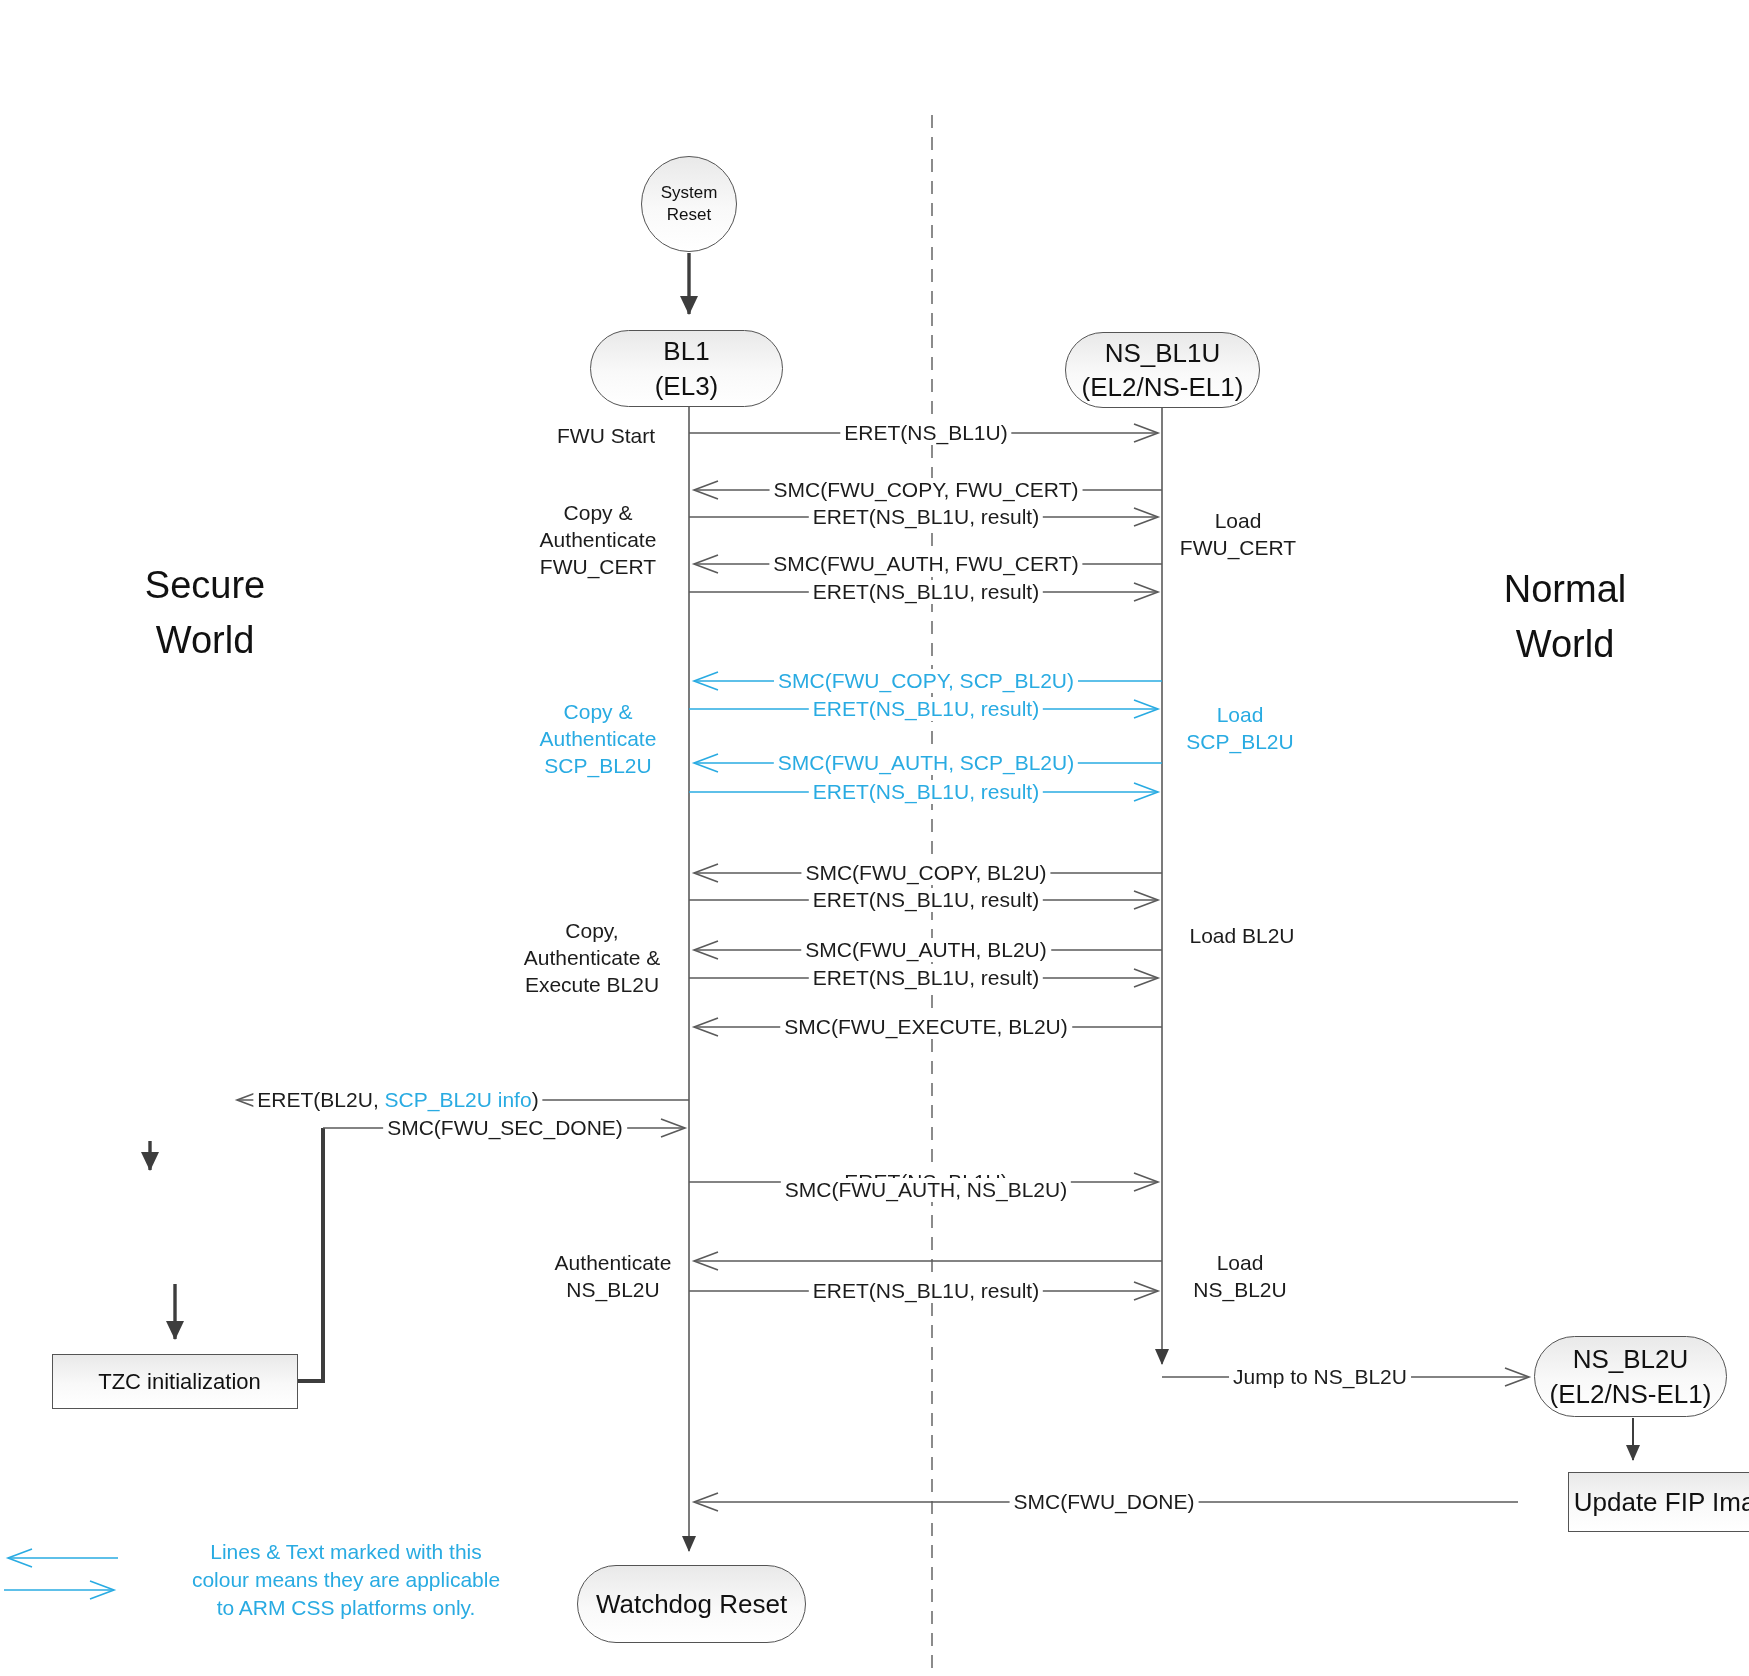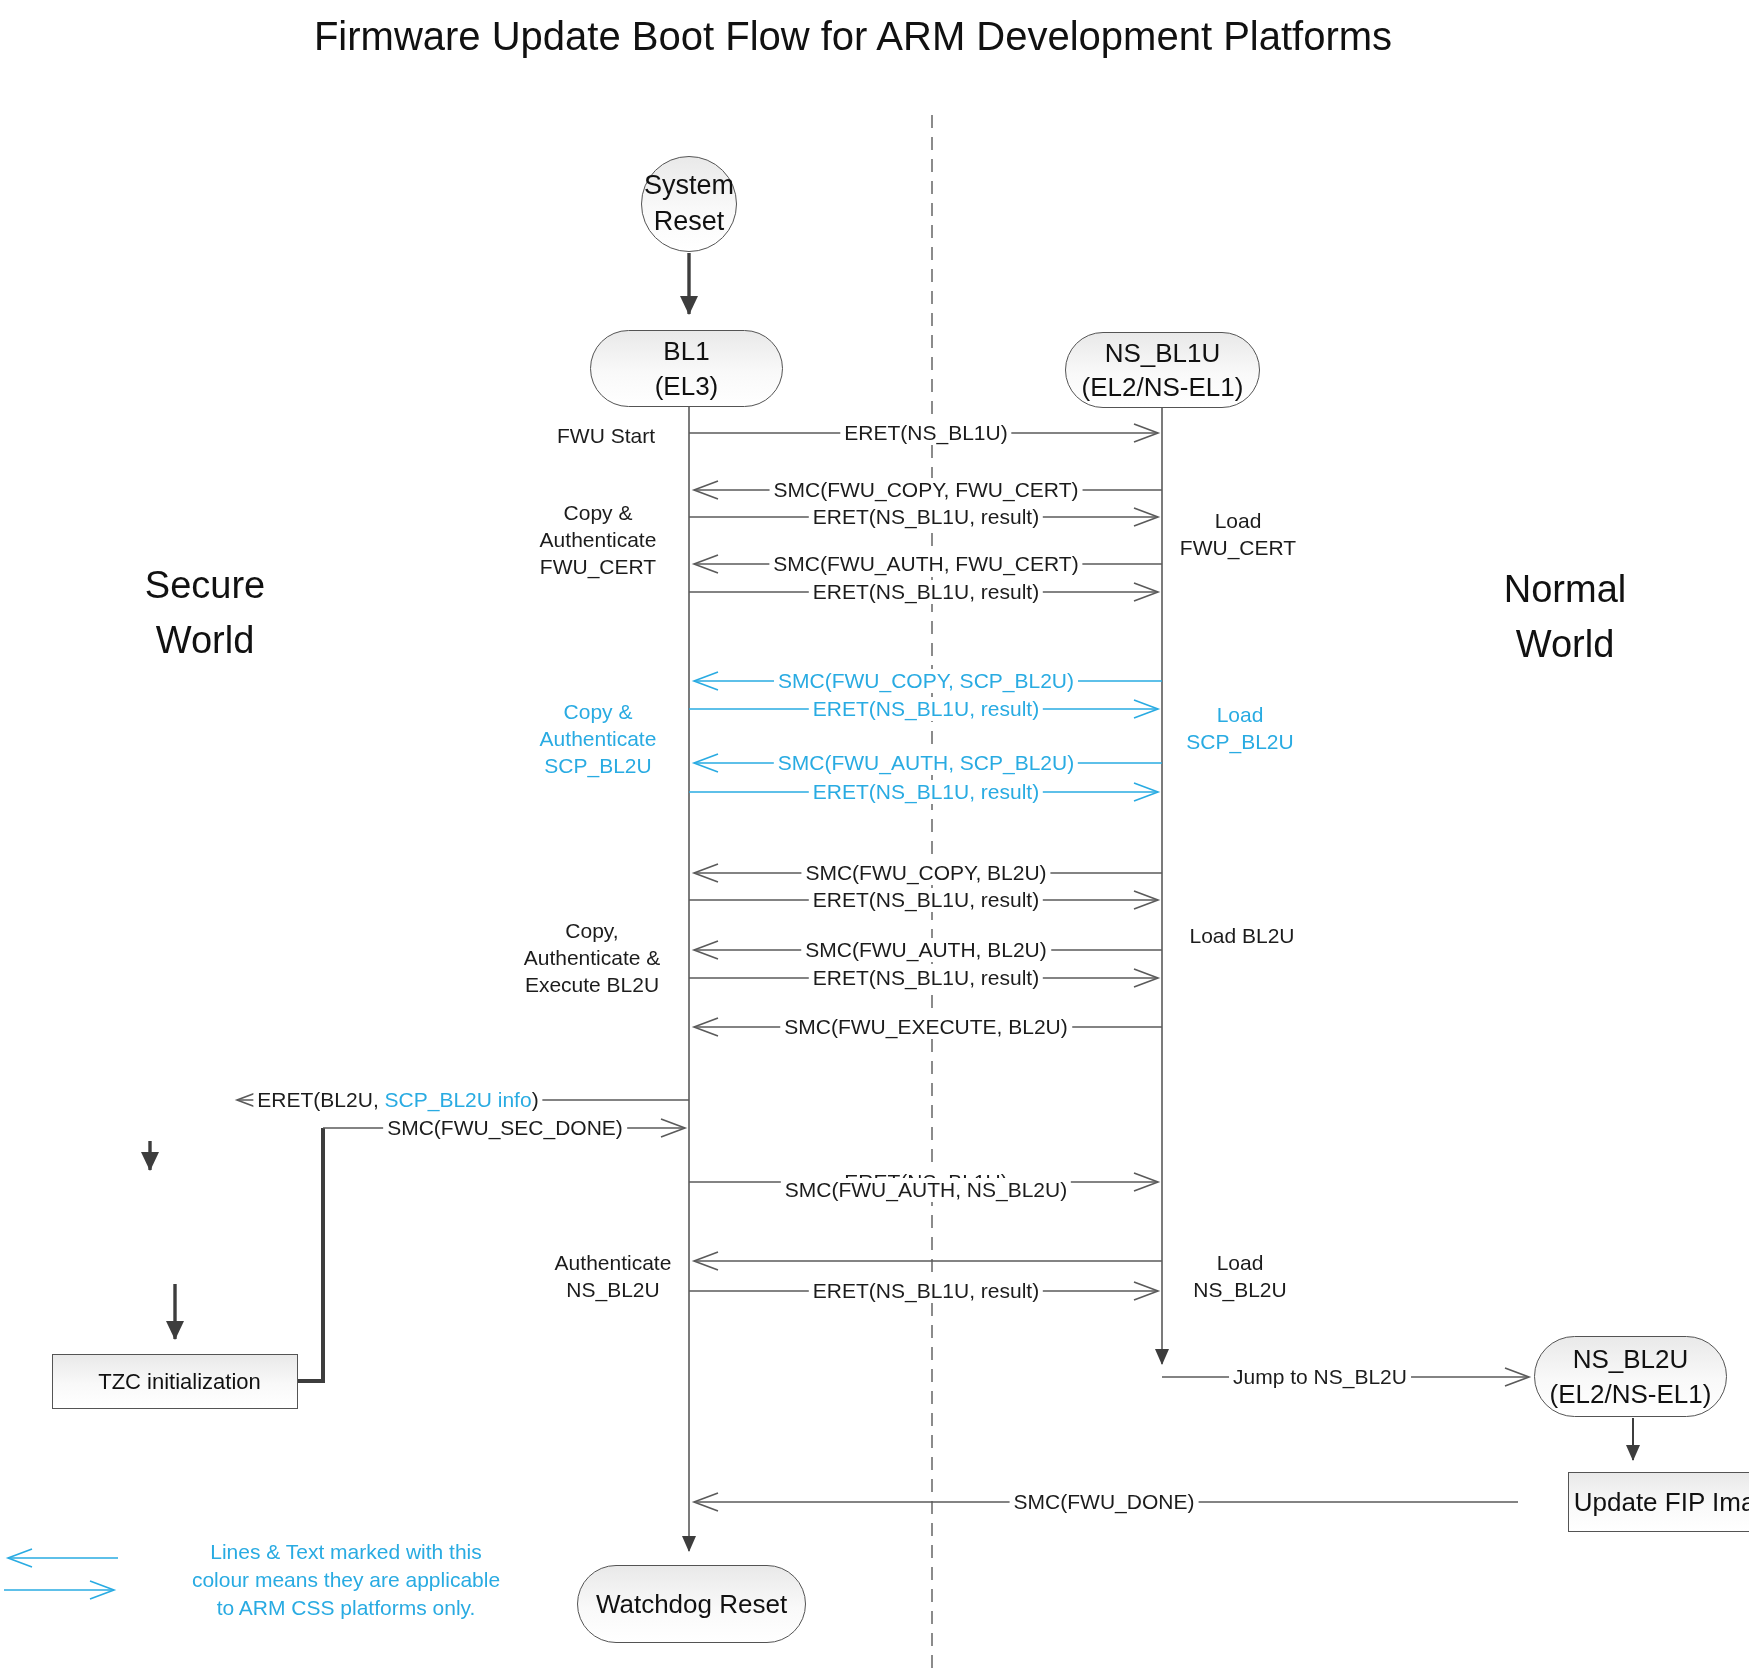--- a/index.html
+++ b/index.html
@@ -110,7 +110,6 @@
     <line x1="4" y1="1590" x2="114" y2="1590" stroke="#29ABE2" stroke-width="1.6" marker-end="url(#openC)"></line>
   </svg>
 
-  <div class="title">Firmware Update Boot Flow for ARM Development Platforms</div>
   <div class="world" style="left:205px;top:613px;">Secure
 World</div>
   <div class="world" style="left:1565px;top:617px;">Normal

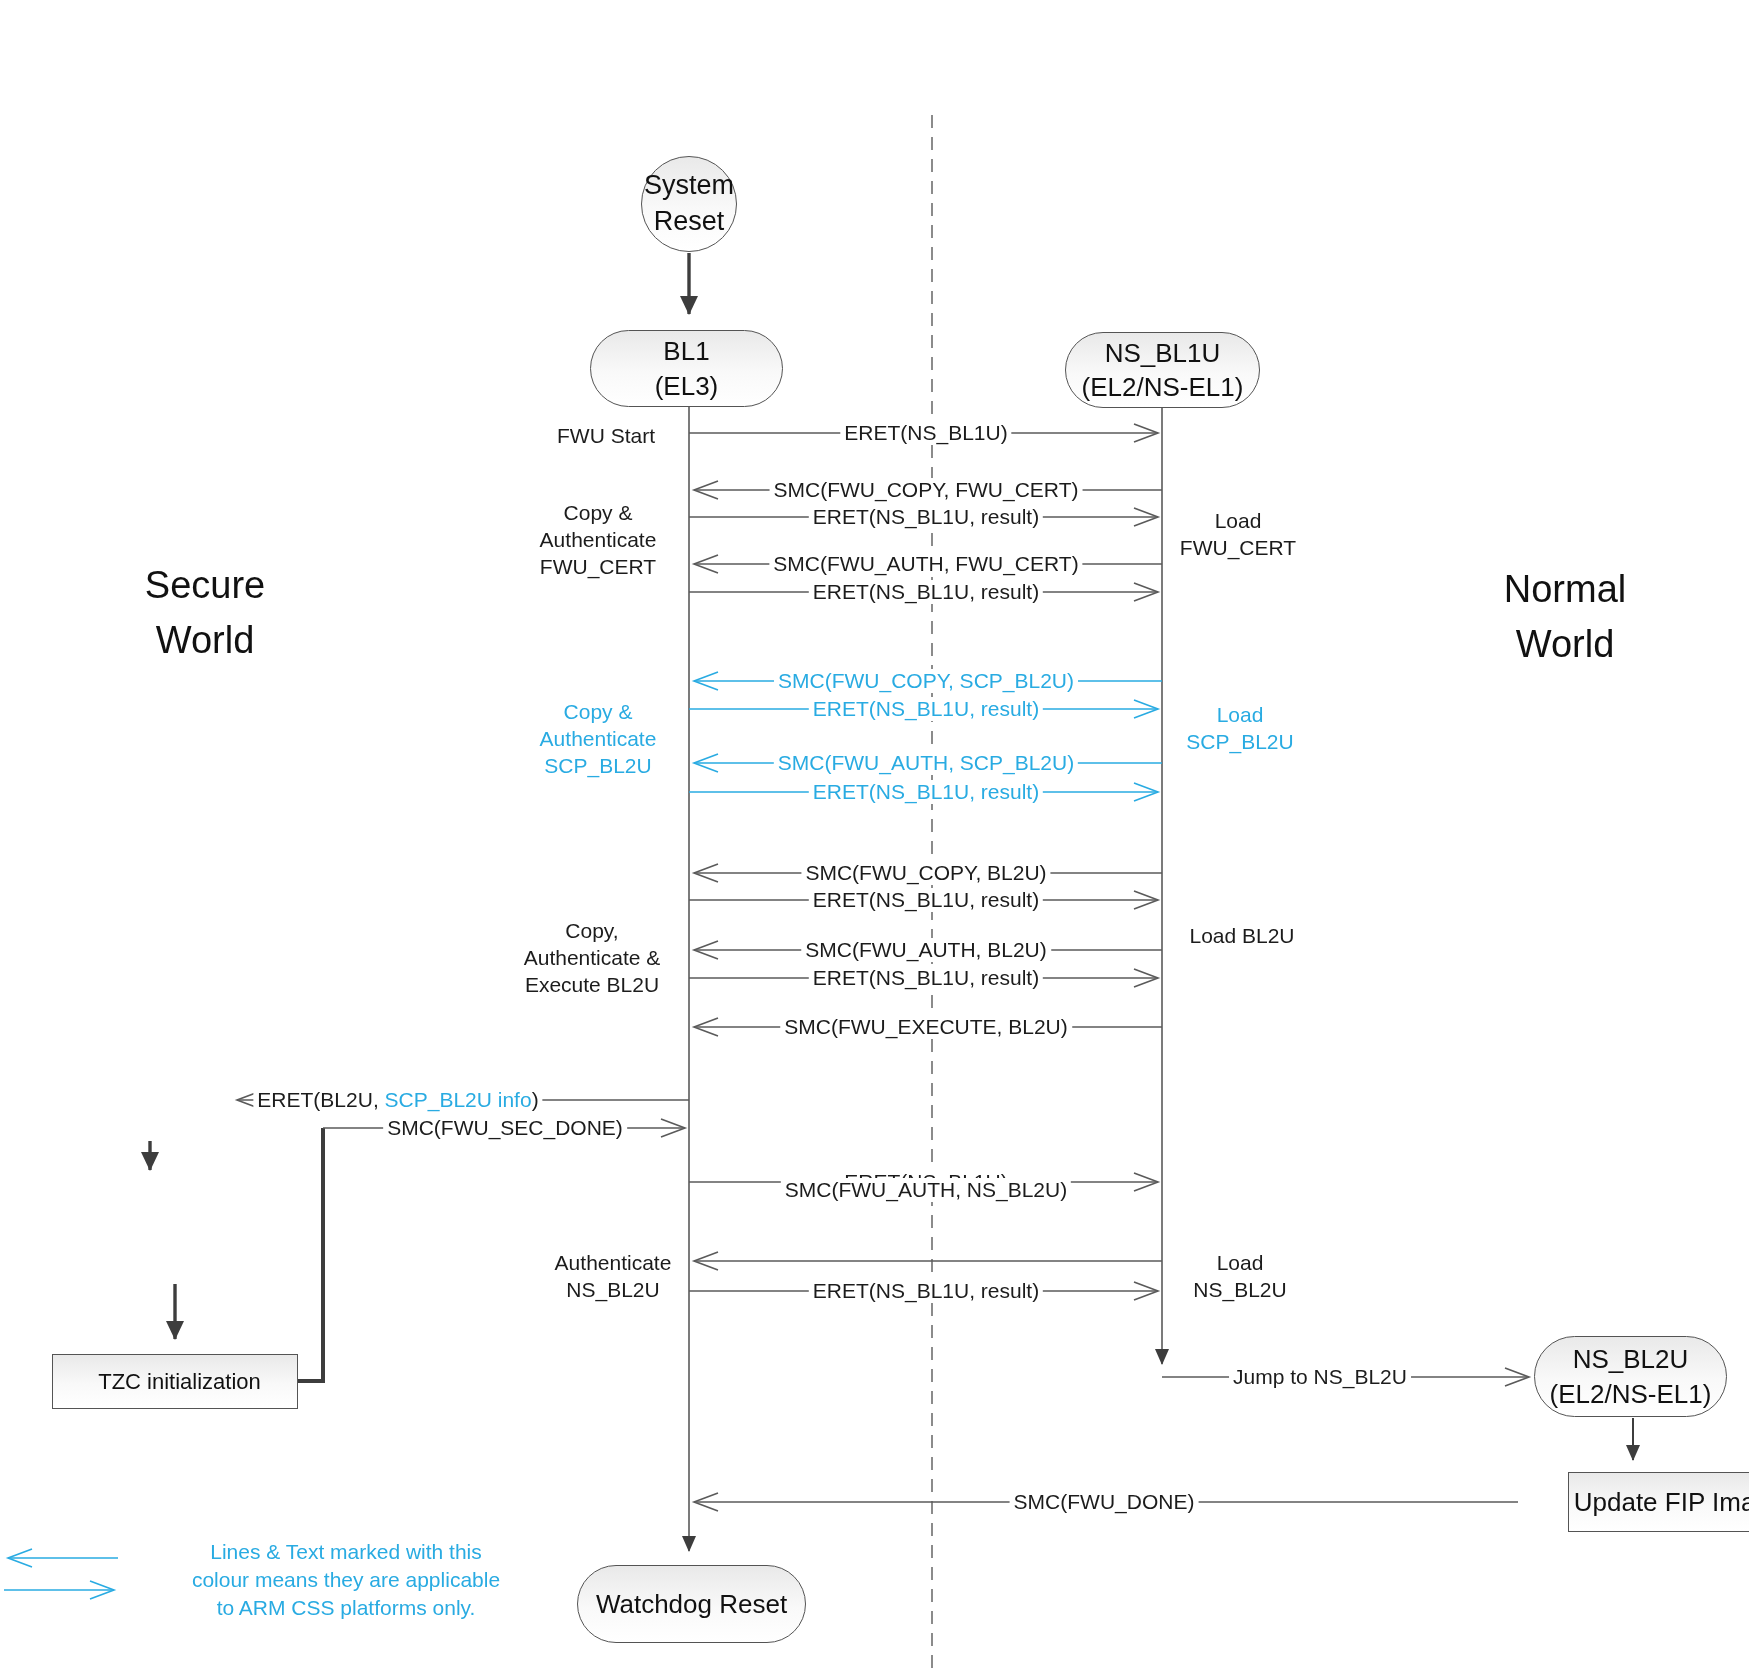--- a/index.html
+++ b/index.html
@@ -115,7 +115,7 @@
   <div class="world" style="left:1565px;top:617px;">Normal
 World</div>
 
-  <div class="node circle" style="left:641px;top:156px;width:96px;height:96px;font-size:27px;">System
+  <div class="node circle" style="left:641px;top:156px;width:96px;height:96px;font-size:17px;">System
 Reset</div>
   <div class="node stadium" style="left:590px;top:330px;width:193px;height:77px;">BL1
 (EL3)</div>

